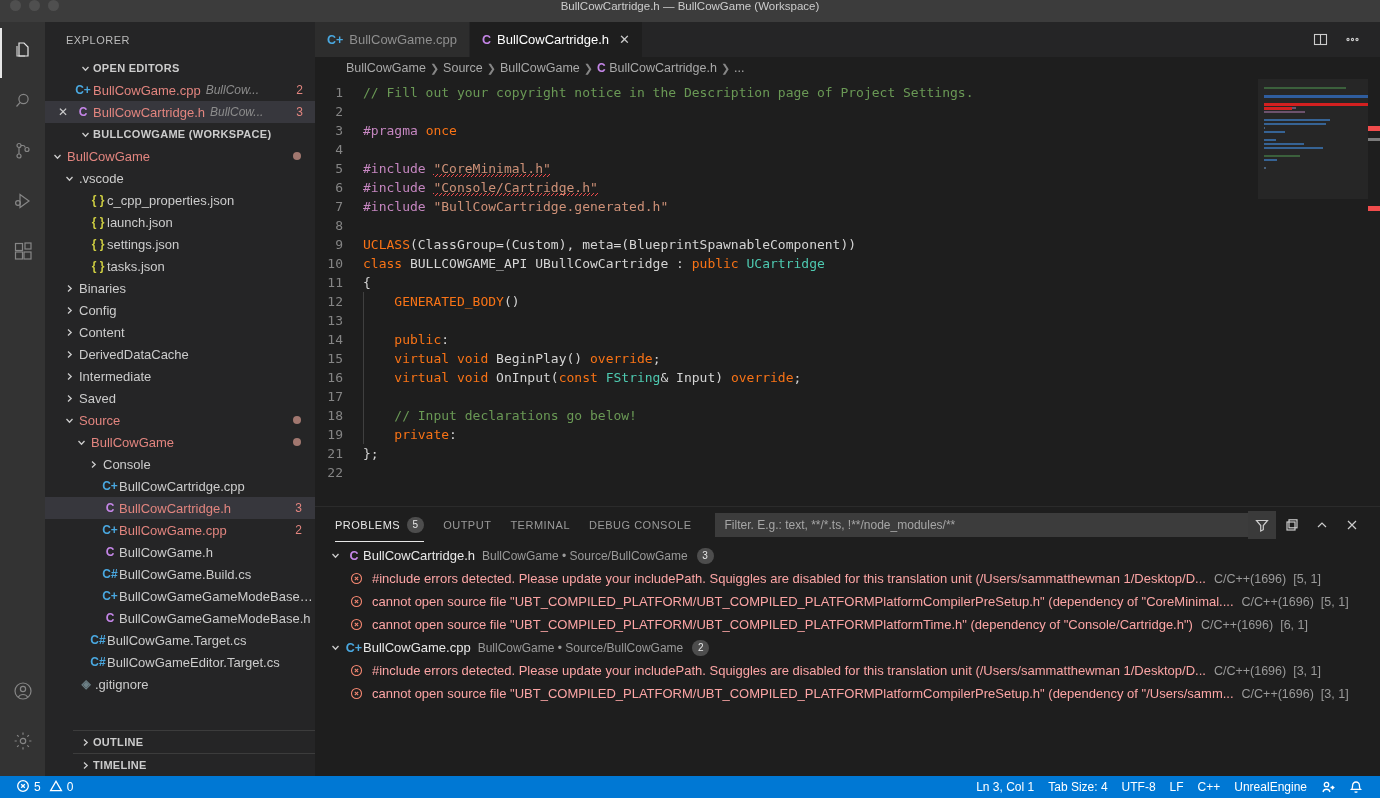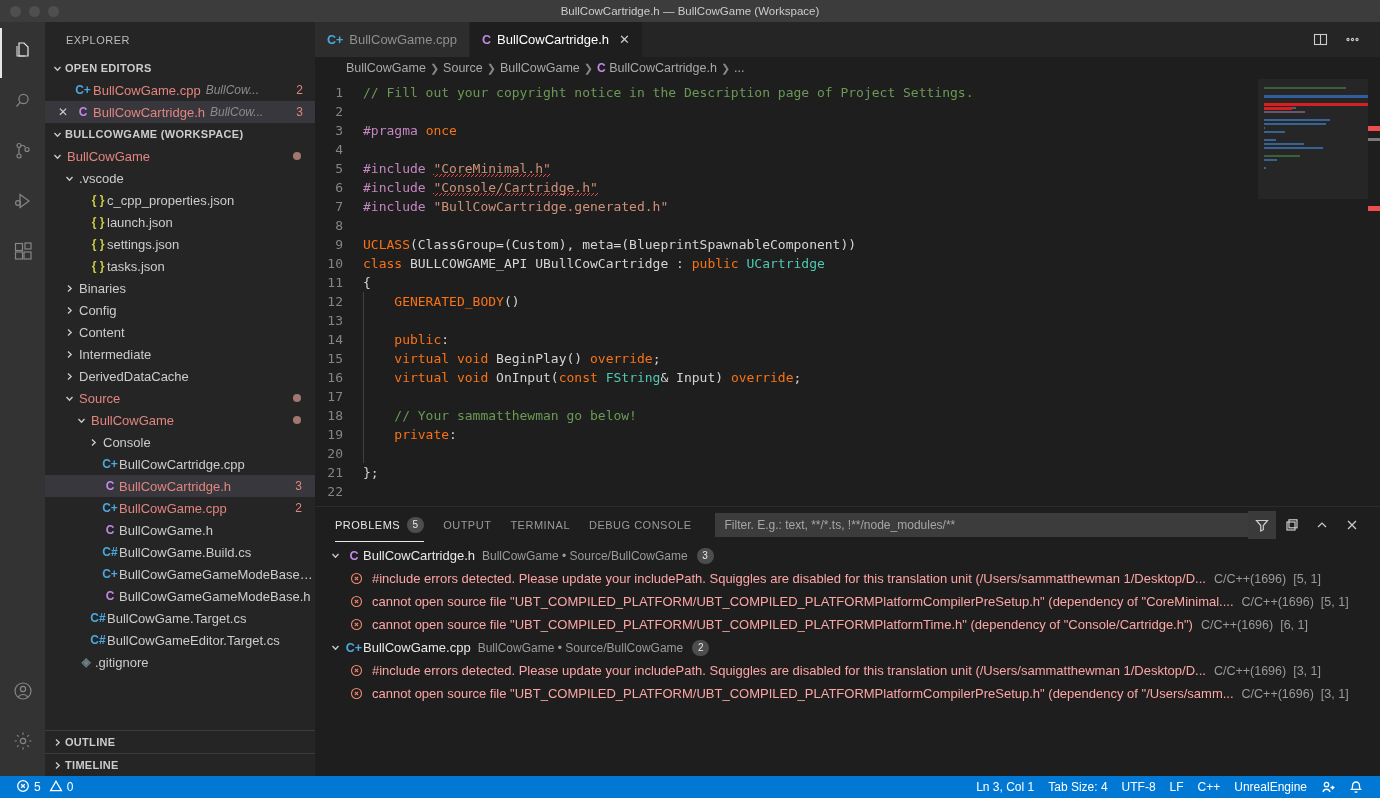--- a/index.html
+++ b/index.html
@@ -16,7 +16,7 @@
   .titlebar {
     height: 22px; flex: 0 0 22px;
     background: #3c3c3c;
-    display: flex; align-items: center;
+    display: flex; 
     position: relative;
   }
   .traffic { display: flex; gap: 8px; padding-left: 10px; }

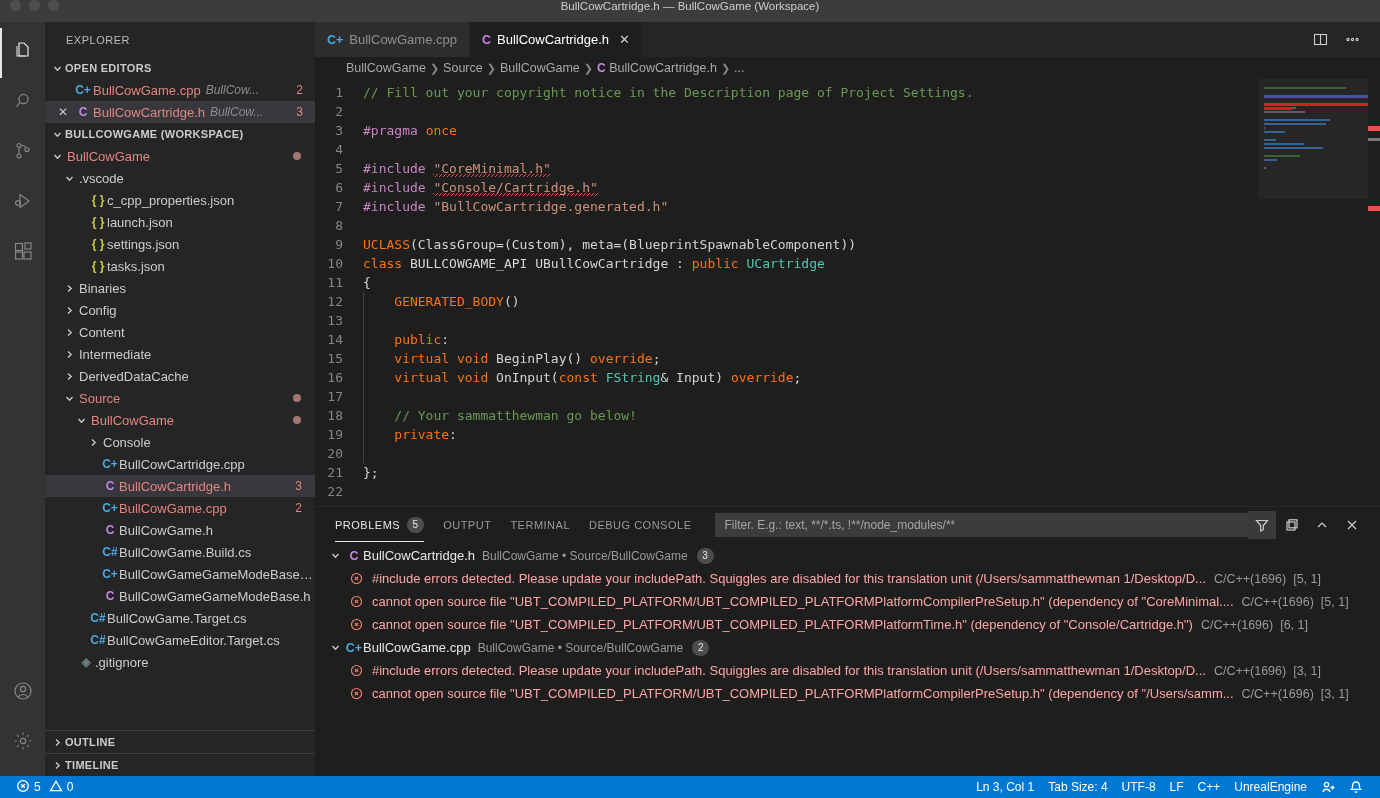--- a/index.html
+++ b/index.html
@@ -60,7 +60,7 @@
   .section-header {
     height: 22px; flex: 0 0 22px; display: flex; align-items: center;
     font-size: 11px; font-weight: bold; color: #cccccc; letter-spacing: .3px;
-    padding-left: 4px; cursor: pointer;
+    padding-left: 4px; cursor: pointer; margin-left: 28px;
   }
   .chev { width: 16px; height: 16px; display:inline-flex; align-items:center; justify-content:center; flex:0 0 16px; }
   .chev svg { stroke: #cccccc; fill: none; stroke-width: 1.3; }

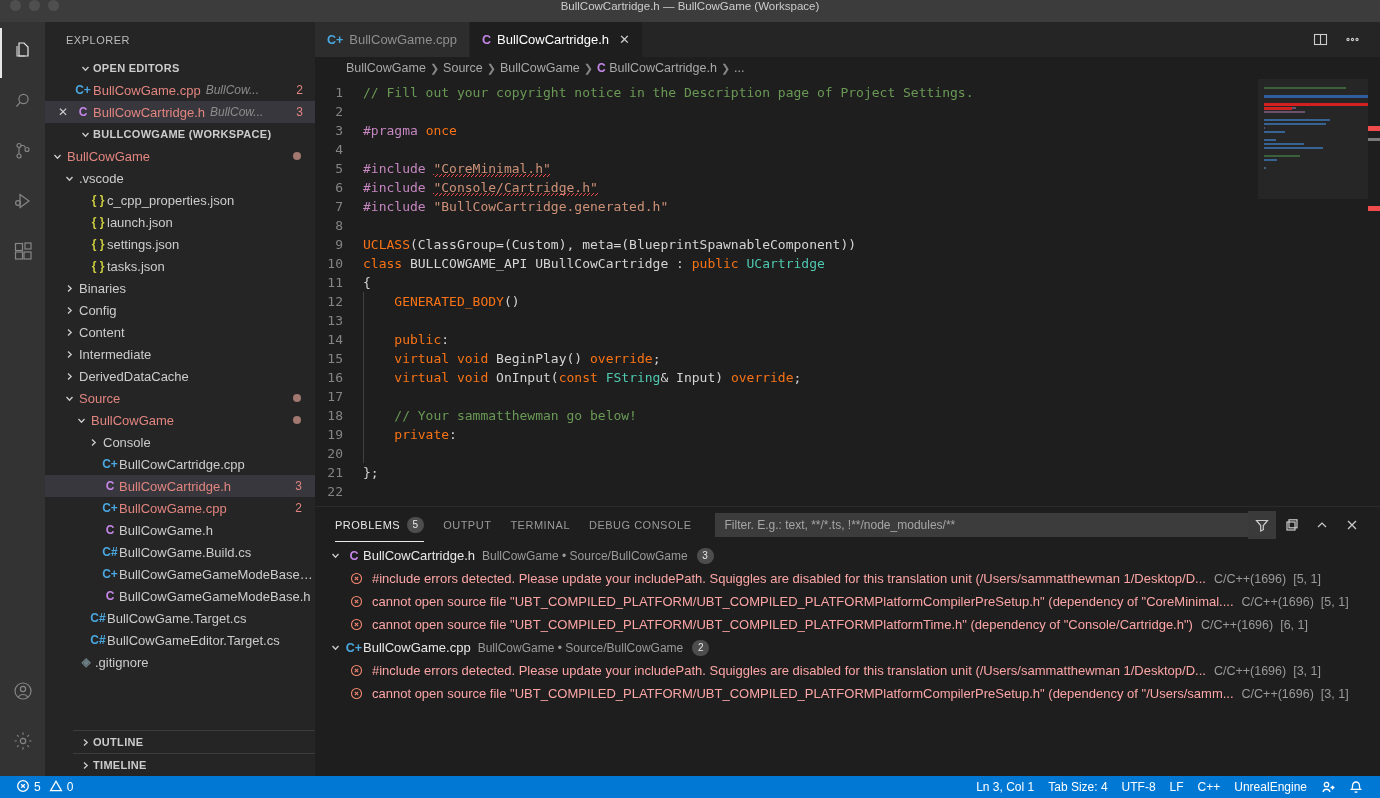--- a/index.html
+++ b/index.html
@@ -414,17 +414,17 @@
               </svg>
             </span>
             <span style="width:2px;flex:0 0 2px;"></span>
+            <span class="flabel">DerivedDataCache</span>
+          </div>
+          <div class="tree-row">
+            <span style="display:inline-block;width:16px;flex:0 0 16px;"></span>
+            <span class="twisty">
+              <svg width="11" height="11" viewBox="0 0 11 11">
+                <path d="M4 2.5 7.2 5.5 4 8.5"></path>
+              </svg>
+            </span>
+            <span style="width:2px;flex:0 0 2px;"></span>
             <span class="flabel">Intermediate</span>
-          </div>
-          <div class="tree-row">
-            <span style="display:inline-block;width:16px;flex:0 0 16px;"></span>
-            <span class="twisty">
-              <svg width="11" height="11" viewBox="0 0 11 11">
-                <path d="M4 2.5 7.2 5.5 4 8.5"></path>
-              </svg>
-            </span>
-            <span style="width:2px;flex:0 0 2px;"></span>
-            <span class="flabel">DerivedDataCache</span>
           </div>
           <div class="tree-row">
             <span style="display:inline-block;width:16px;flex:0 0 16px;"></span>

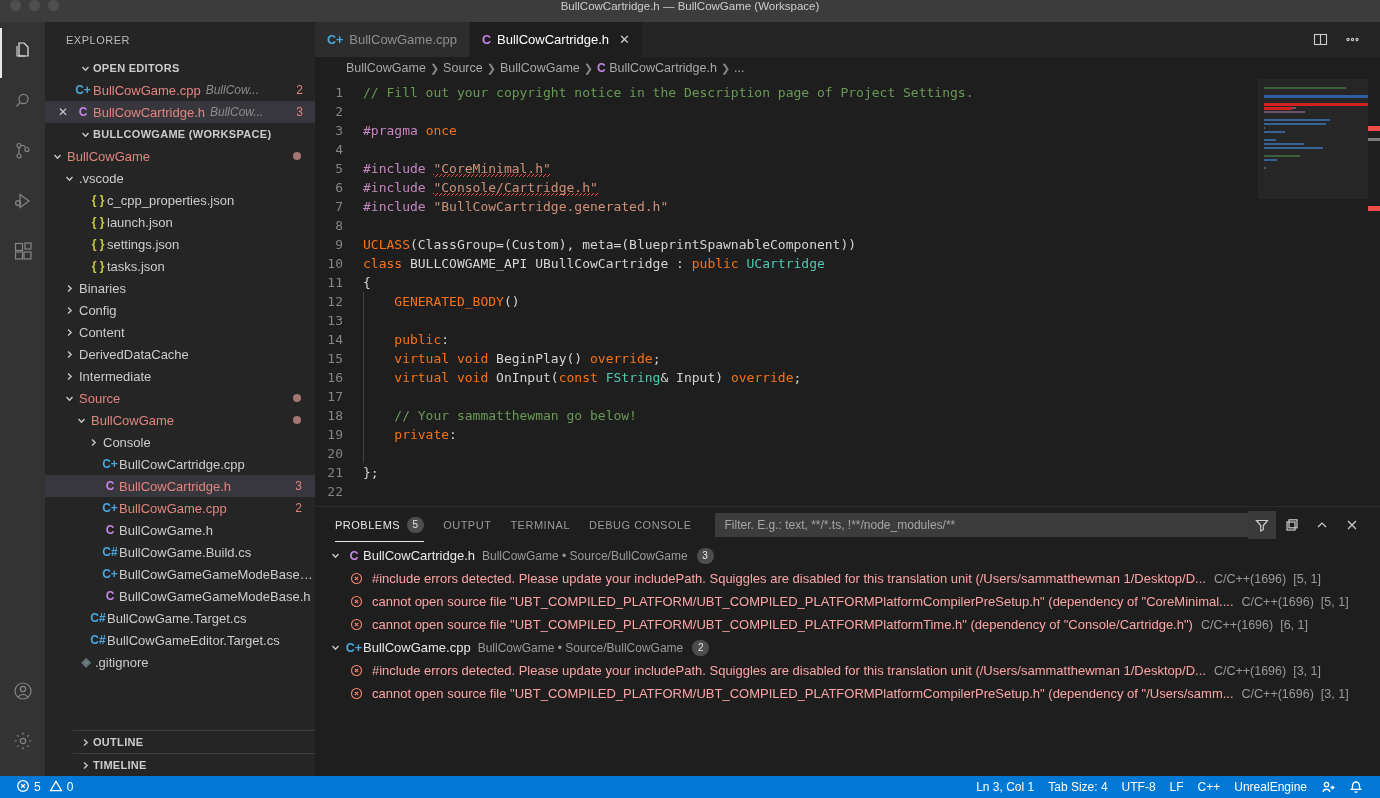--- a/index.html
+++ b/index.html
@@ -425,6 +425,16 @@
             </span>
             <span style="width:2px;flex:0 0 2px;"></span>
             <span class="flabel">Intermediate</span>
+          </div>
+          <div class="tree-row">
+            <span style="display:inline-block;width:16px;flex:0 0 16px;"></span>
+            <span class="twisty">
+              <svg width="11" height="11" viewBox="0 0 11 11">
+                <path d="M4 2.5 7.2 5.5 4 8.5"></path>
+              </svg>
+            </span>
+            <span style="width:2px;flex:0 0 2px;"></span>
+            <span class="flabel">Saved</span>
           </div>
           <div class="tree-row">
             <span style="display:inline-block;width:16px;flex:0 0 16px;"></span>

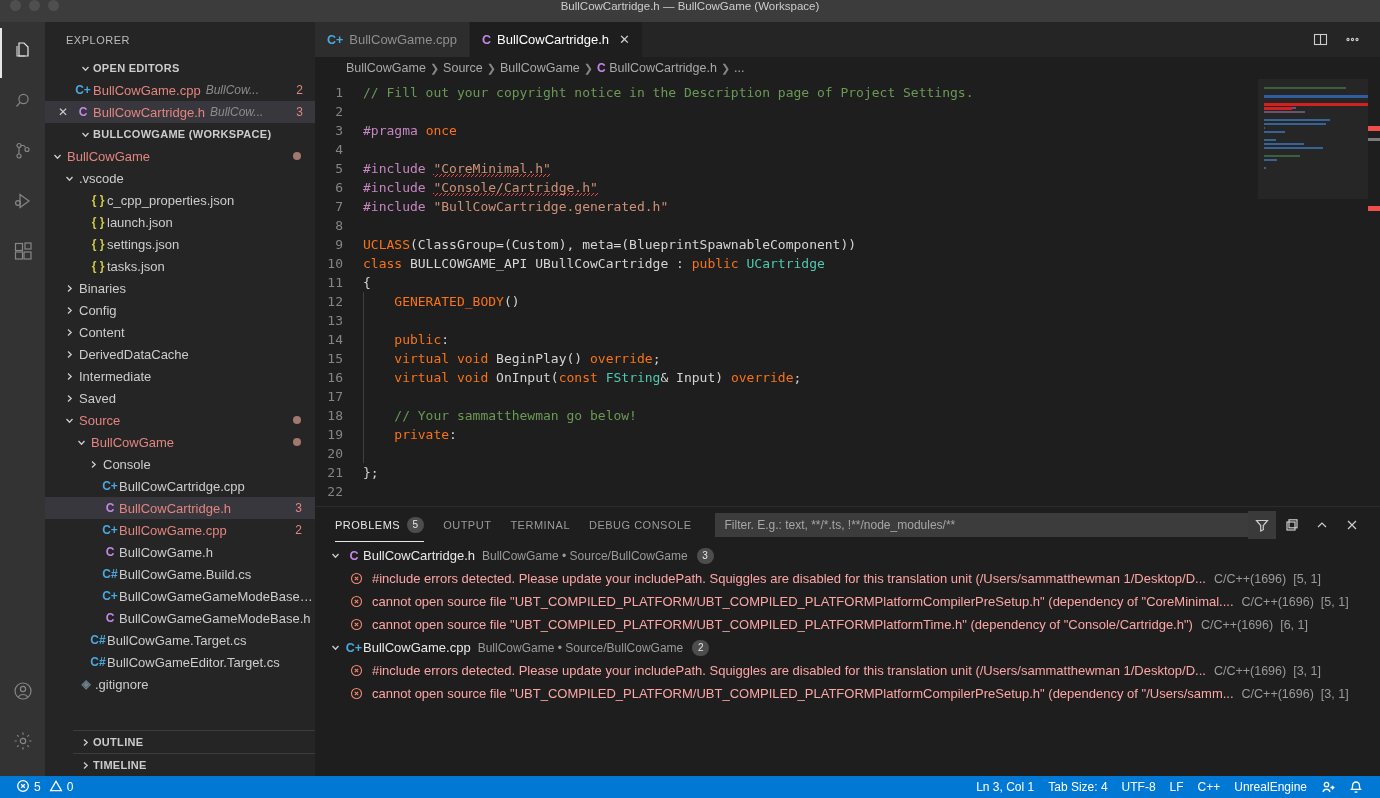--- a/index.html
+++ b/index.html
@@ -615,7 +615,7 @@
           <div class="cline"><span class="lnum">15</span><span class="ctext"><span class="indent-guide" style="left:0px;"></span><span class="c-kw">    virtual void </span><span class="c-pl">BeginPlay</span><span class="c-pl">() </span><span class="c-kw">override</span><span class="c-pl">;</span></span></div>
           <div class="cline"><span class="lnum">16</span><span class="ctext"><span class="indent-guide" style="left:0px;"></span><span class="c-kw">    virtual void </span><span class="c-pl">OnInput</span><span class="c-pl">(</span><span class="c-kw">const </span><span class="c-type">FString</span><span class="c-pl">&amp; </span><span class="c-pl">Input</span><span class="c-pl">) </span><span class="c-kw">override</span><span class="c-pl">;</span></span></div>
           <div class="cline"><span class="lnum">17</span><span class="ctext"><span class="indent-guide" style="left:0px;"></span></span></div>
-          <div class="cline"><span class="lnum">18</span><span class="ctext"><span class="indent-guide" style="left:0px;"></span><span class="c-com">    // Your sammatthewman go below!</span></span></div>
+          <div class="cline"><span class="lnum">18</span><span class="ctext"><span class="indent-guide" style="left:0px;"></span><span class="c-com">    // Input declarations go below!</span></span></div>
           <div class="cline"><span class="lnum">19</span><span class="ctext"><span class="indent-guide" style="left:0px;"></span><span class="c-kw">    private</span><span class="c-pl">:</span></span></div>
           <div class="cline"><span class="lnum">20</span><span class="ctext"><span class="indent-guide" style="left:0px;"></span></span></div>
           <div class="cline"><span class="lnum">21</span><span class="ctext"><span class="c-pl">};</span></span></div>

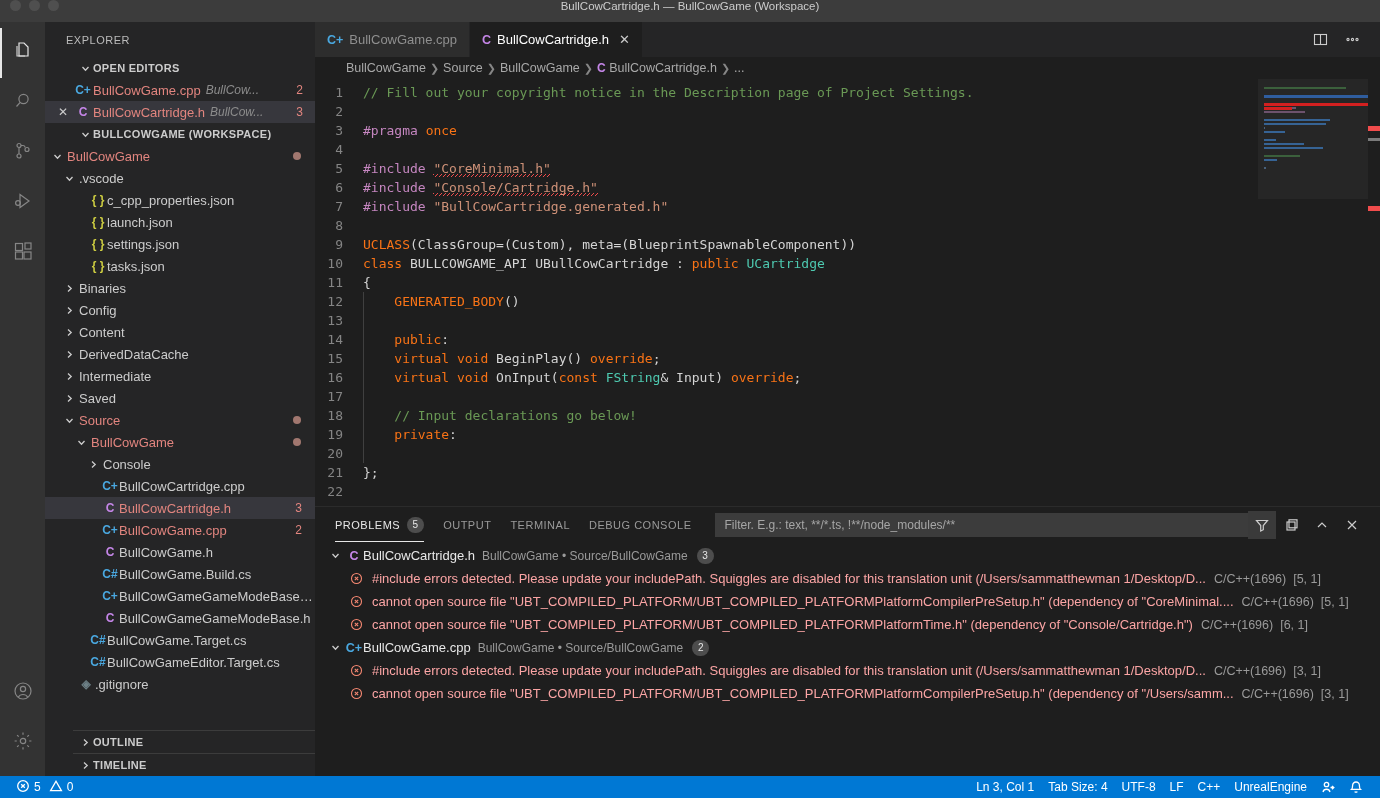--- a/index.html
+++ b/index.html
@@ -617,7 +617,6 @@
           <div class="cline"><span class="lnum">17</span><span class="ctext"><span class="indent-guide" style="left:0px;"></span></span></div>
           <div class="cline"><span class="lnum">18</span><span class="ctext"><span class="indent-guide" style="left:0px;"></span><span class="c-com">    // Input declarations go below!</span></span></div>
           <div class="cline"><span class="lnum">19</span><span class="ctext"><span class="indent-guide" style="left:0px;"></span><span class="c-kw">    private</span><span class="c-pl">:</span></span></div>
-          <div class="cline"><span class="lnum">20</span><span class="ctext"><span class="indent-guide" style="left:0px;"></span></span></div>
           <div class="cline"><span class="lnum">21</span><span class="ctext"><span class="c-pl">};</span></span></div>
           <div class="cline"><span class="lnum">22</span><span class="ctext"></span></div>
         </div>

